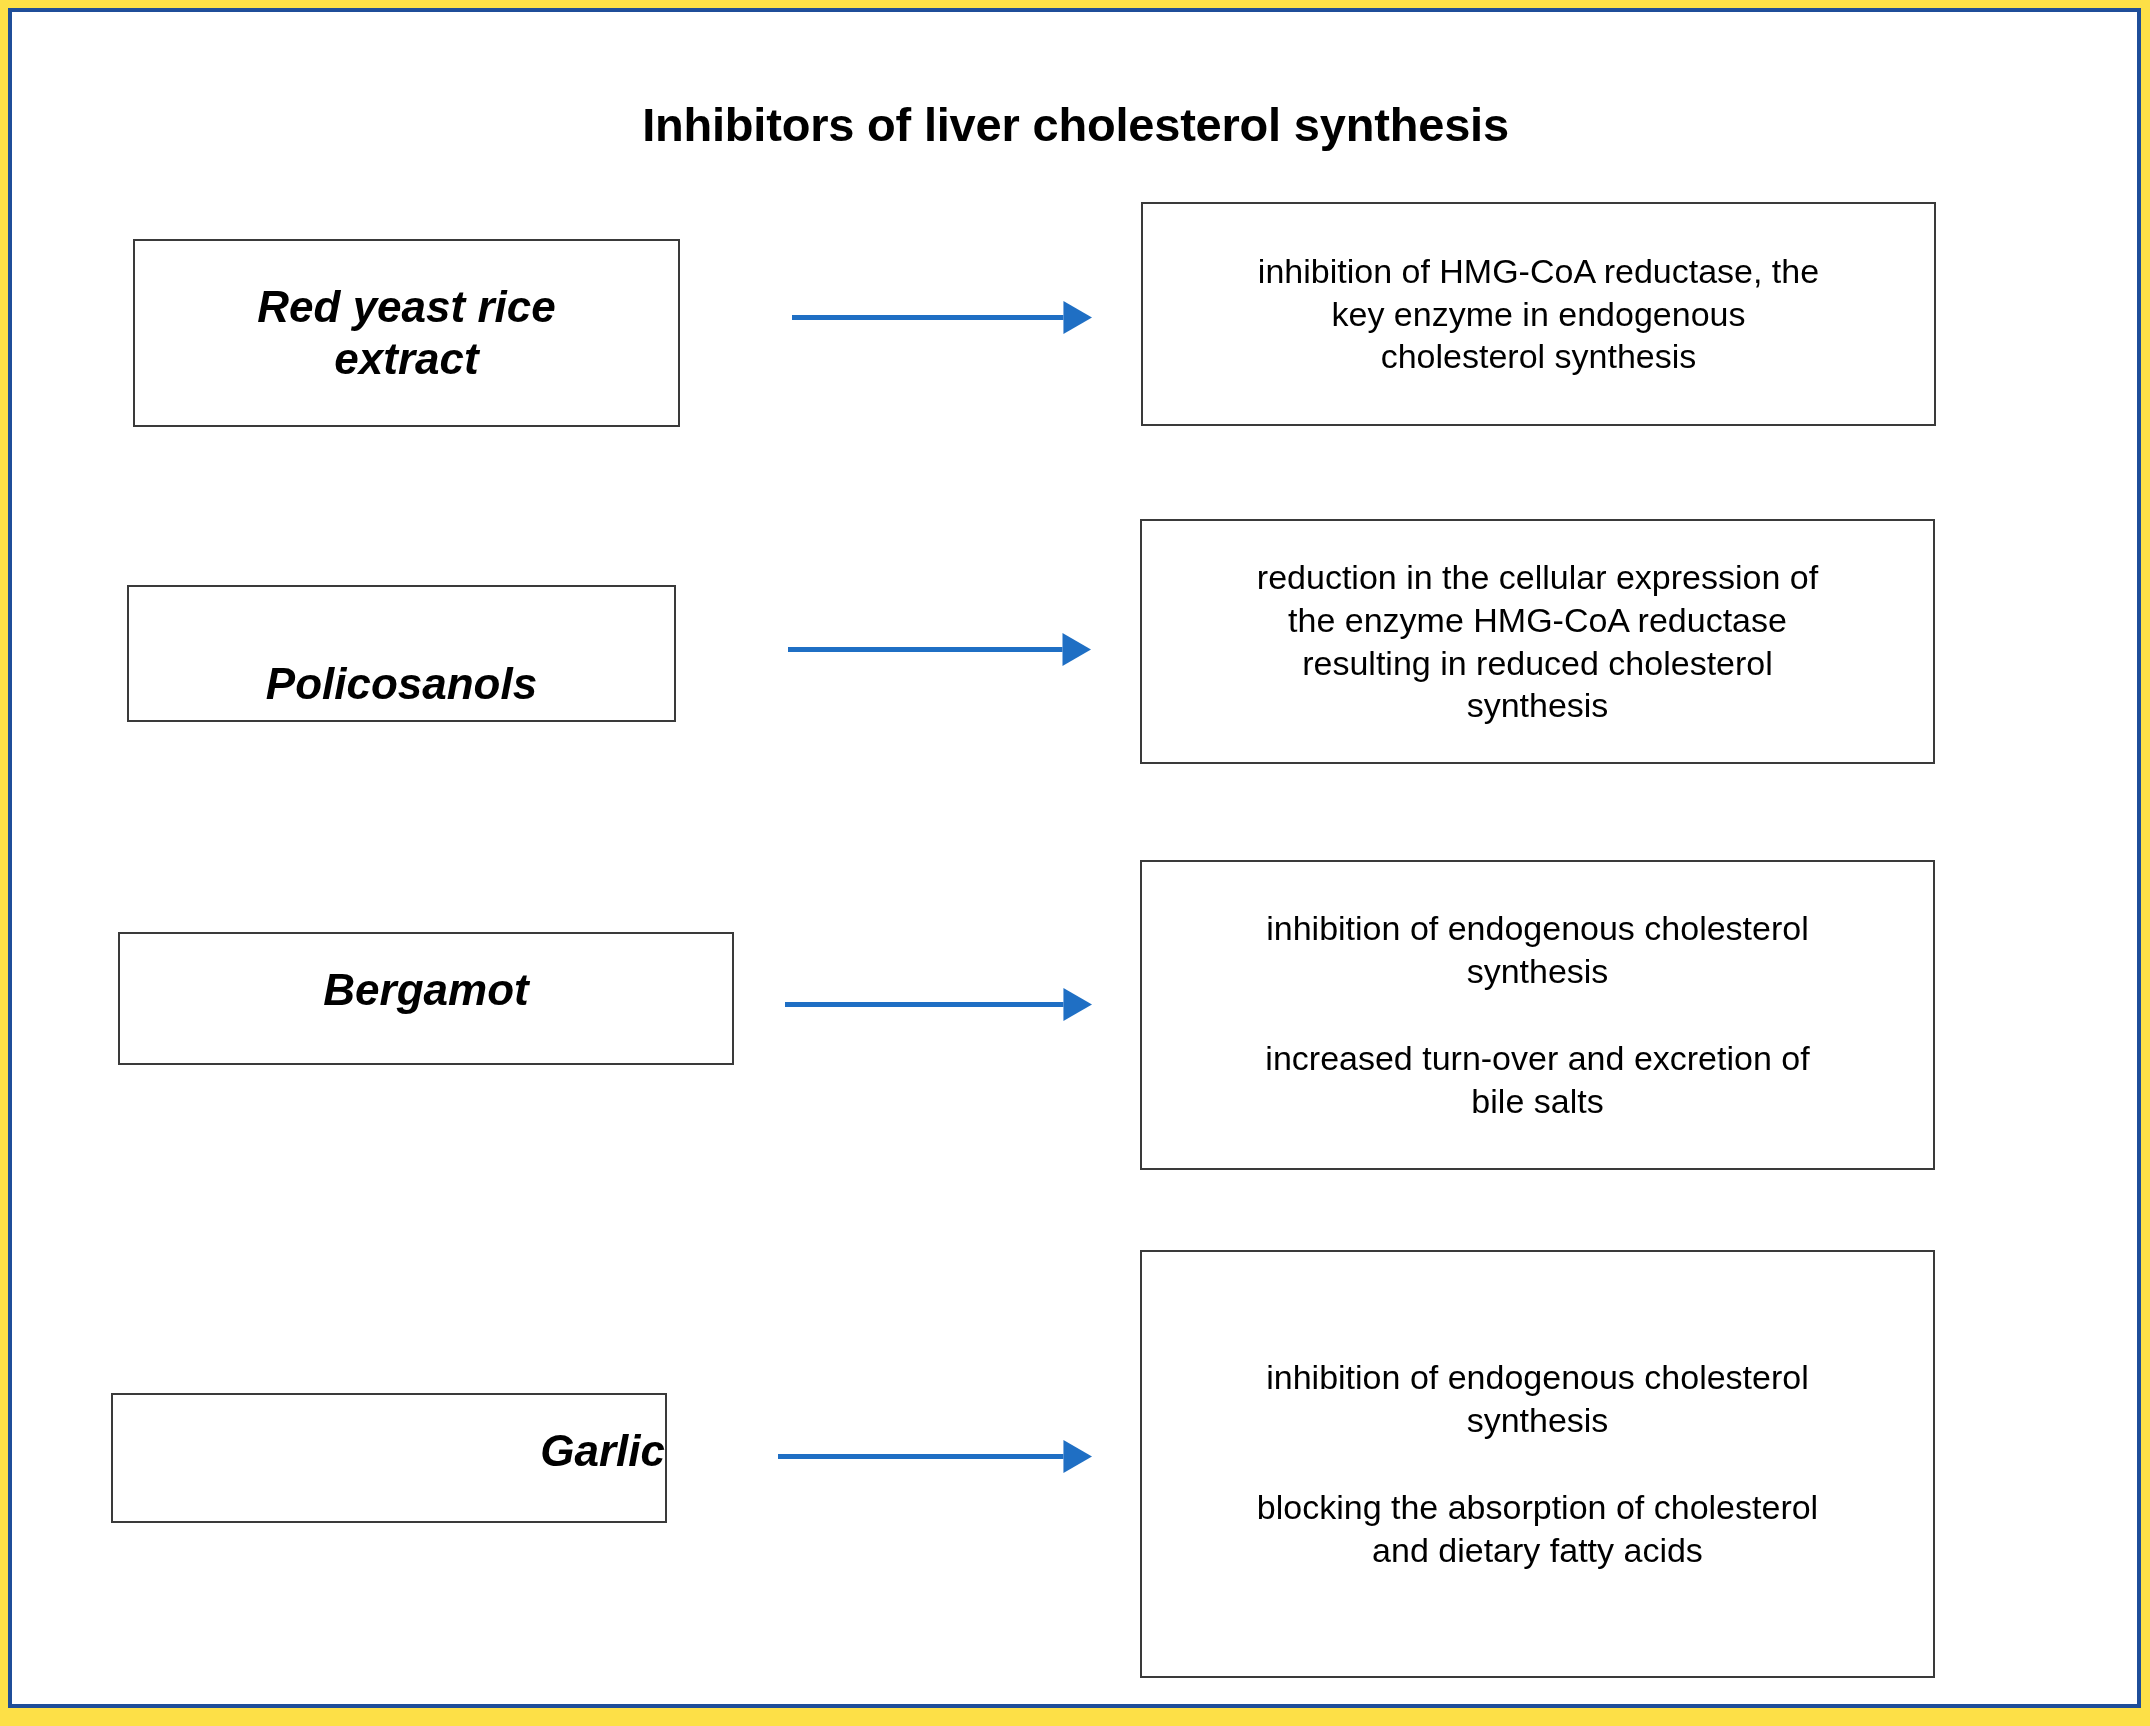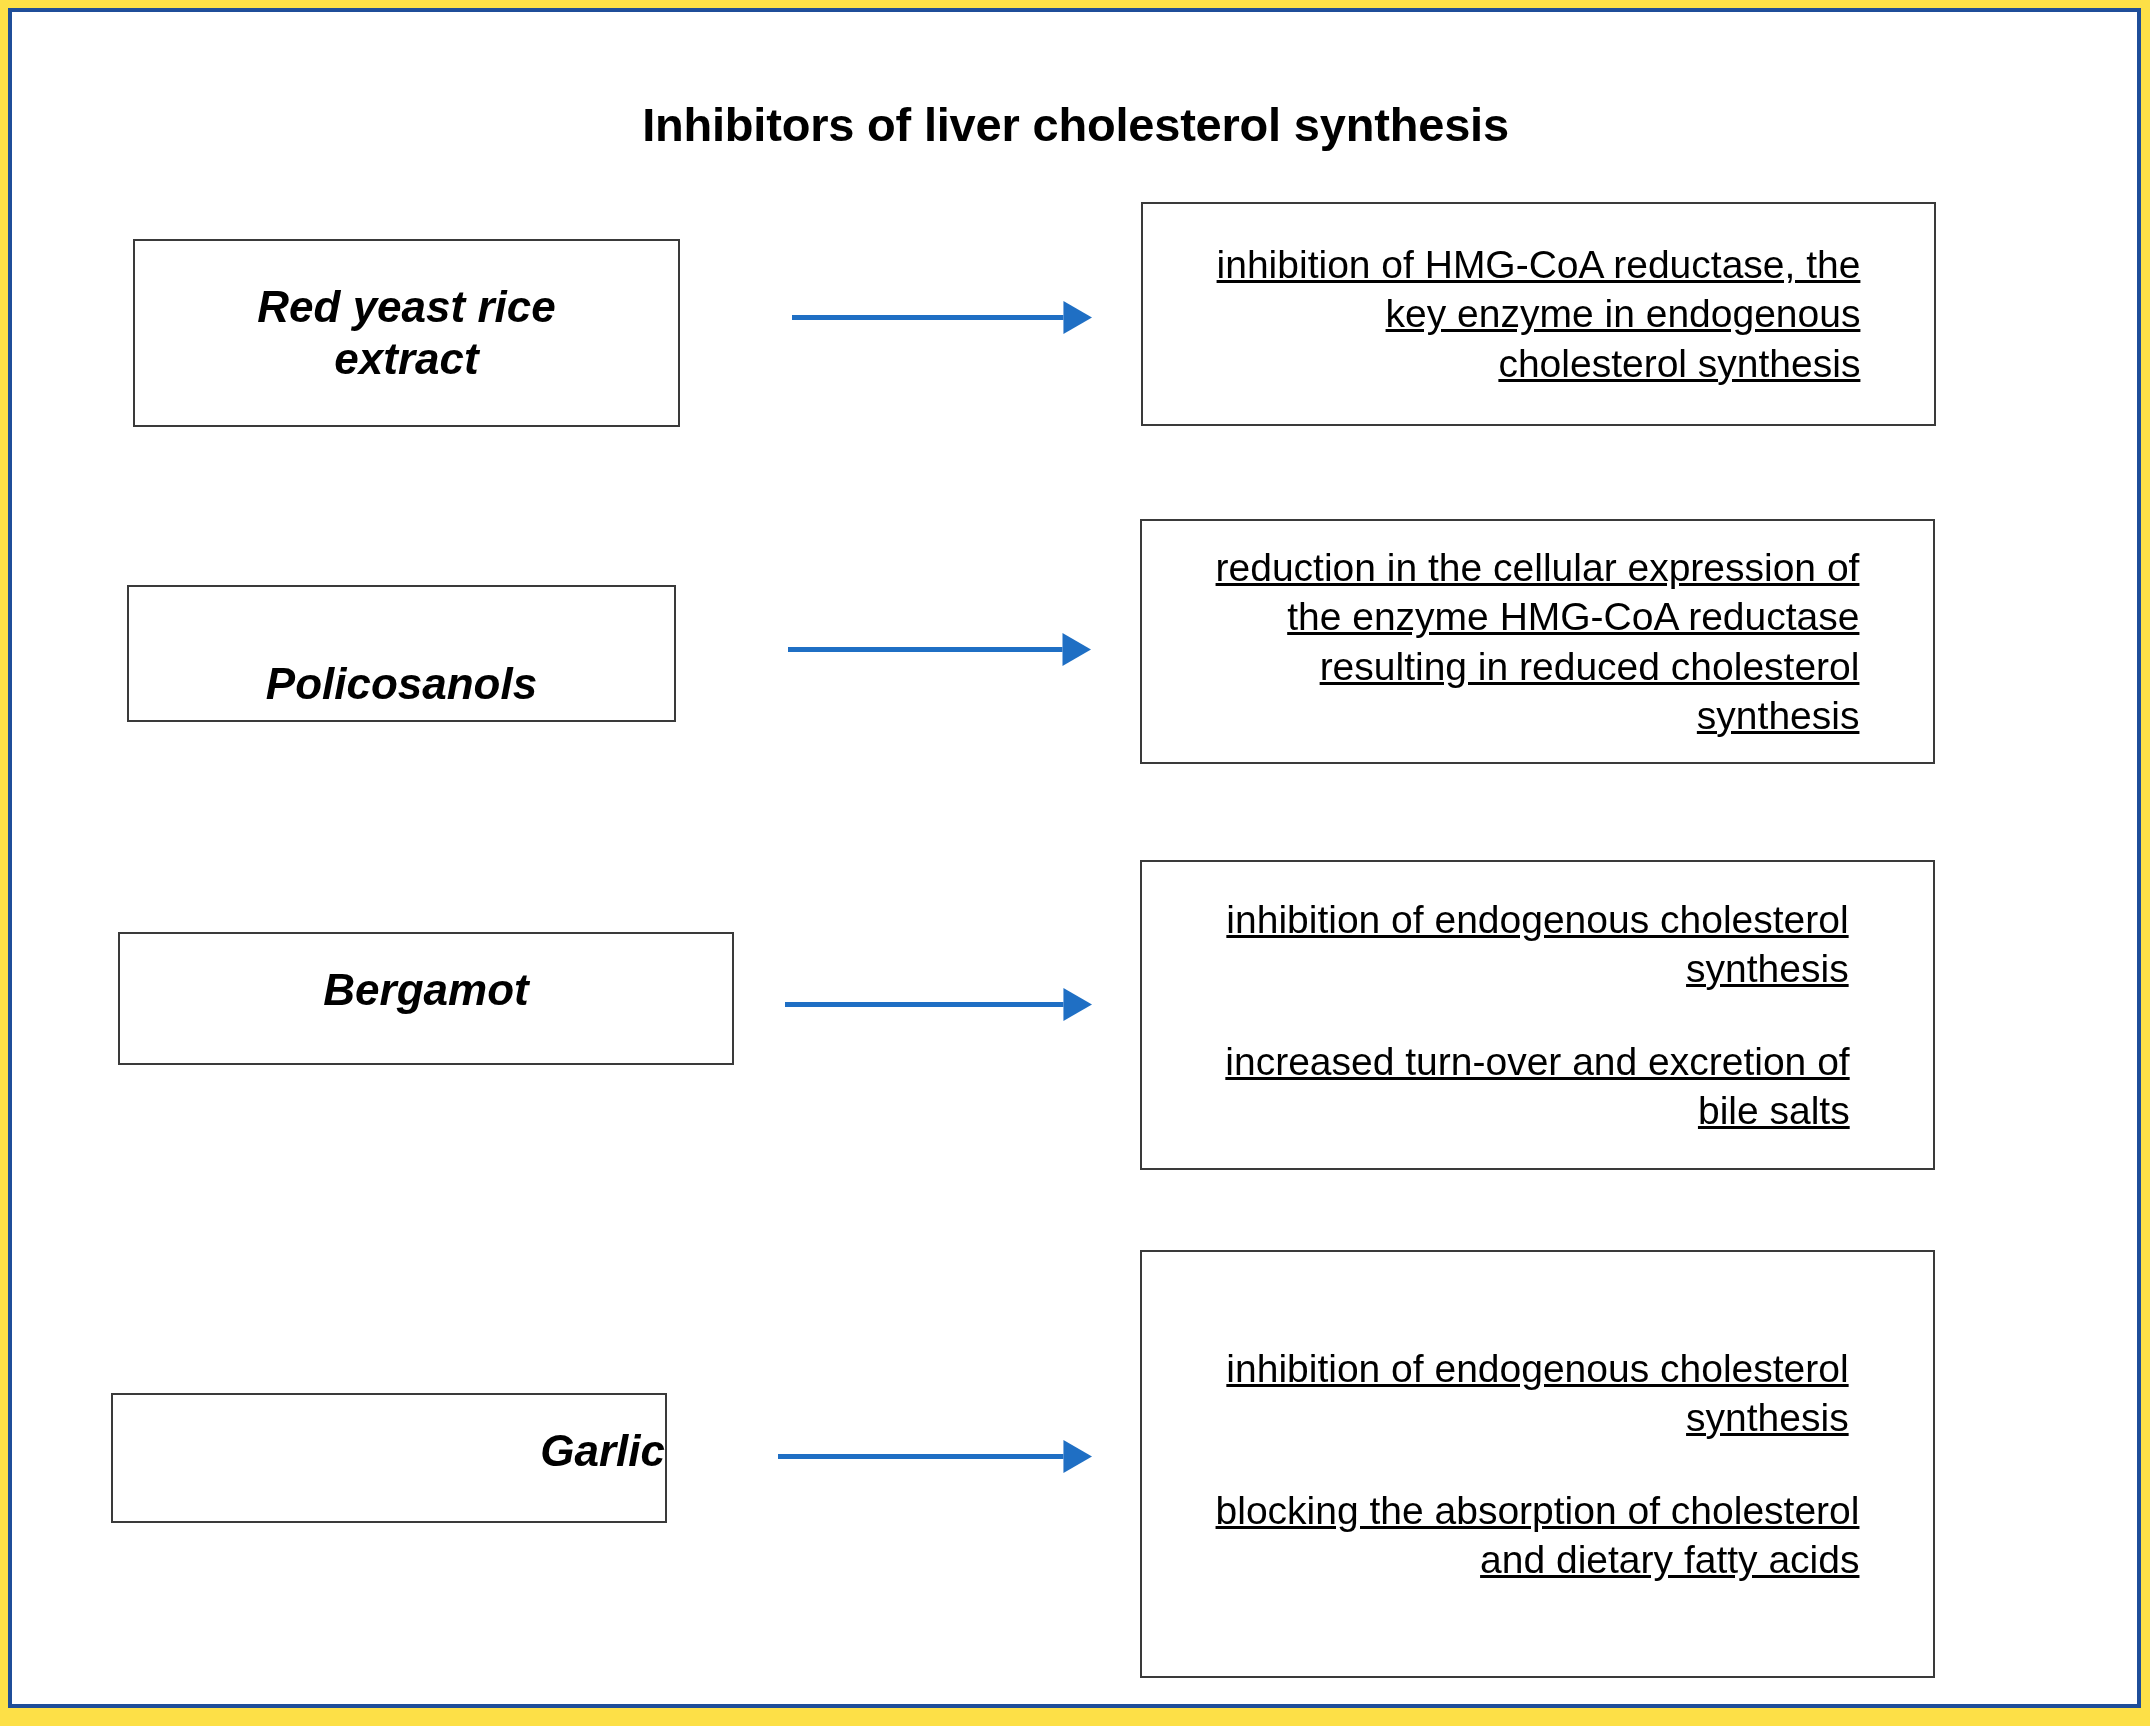--- a/index.html
+++ b/index.html
@@ -63,12 +63,11 @@
     padding: 11.4px 18.5px;
   }
   .right-box .node-para {
-    font-size: 39px;
+    font-size: 34px;
     color: #000000;
-    text-align: right;
+    text-align: center;
     line-height: 1.26;
     white-space: pre-line;
-    text-decoration: underline;
   }
   .right-box .node-para + .node-para {
     margin-top: 44px;

